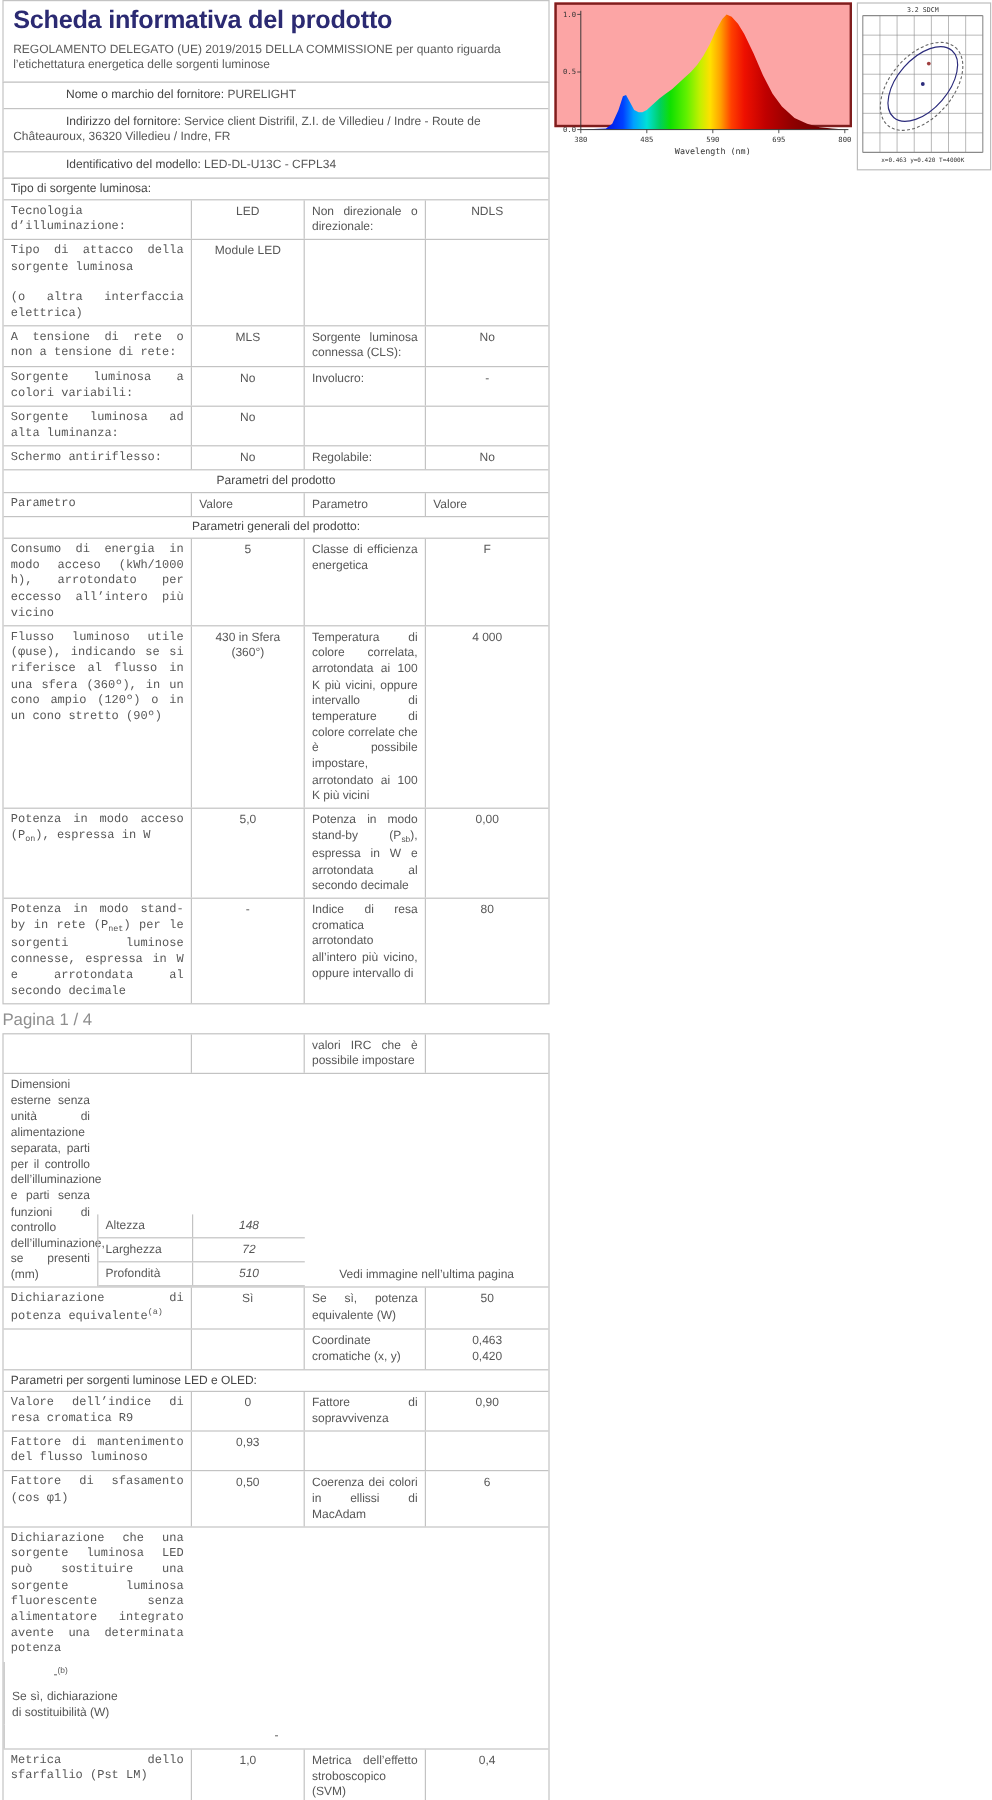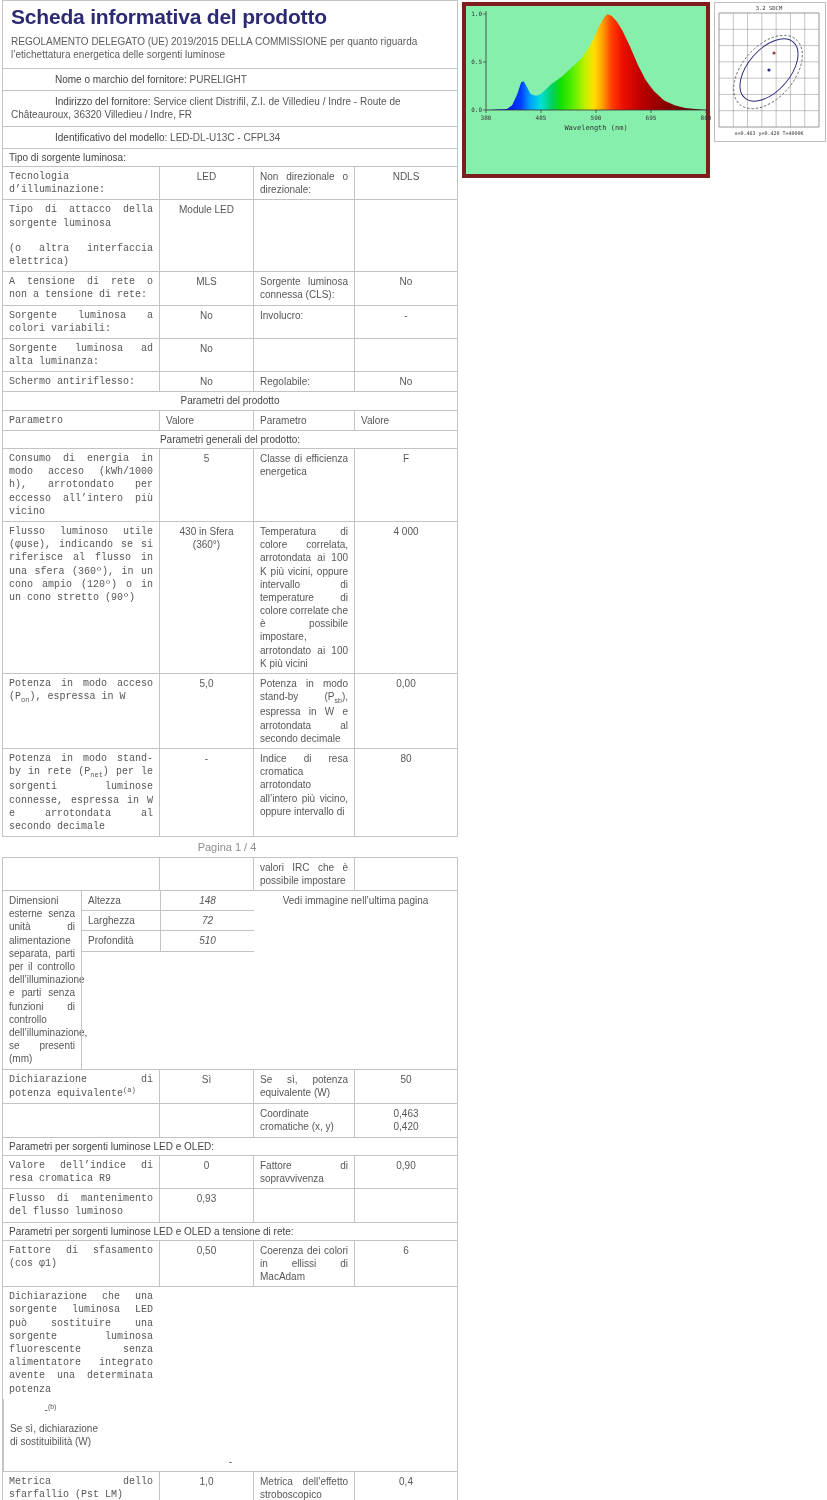--- a/index.html
+++ b/index.html
@@ -40,7 +40,7 @@
   .fnline{margin:2px 0;}
   .marketbox{display:flex;justify-content:space-between;padding:6px 8px;min-height:72px;margin-top:3px;}
   
-  .spd-box{position:absolute;left:462px;top:2px;width:248px;height:176px;border:4px solid #7f1d1d;background:#86efac;box-sizing:border-box;}
+  .spd-box{position:absolute;left:462px;top:2px;width:248px;height:104px;border:2px solid #7f1d1d;background:#fca5a5;box-sizing:border-box;}
   .cie-box{position:absolute;left:714px;top:2px;width:112px;height:140px;border:1px solid #bdbdbd;background:#fff;box-sizing:border-box;}
   svg{display:block;}
   .qr{flex:none;margin-top:1px;}

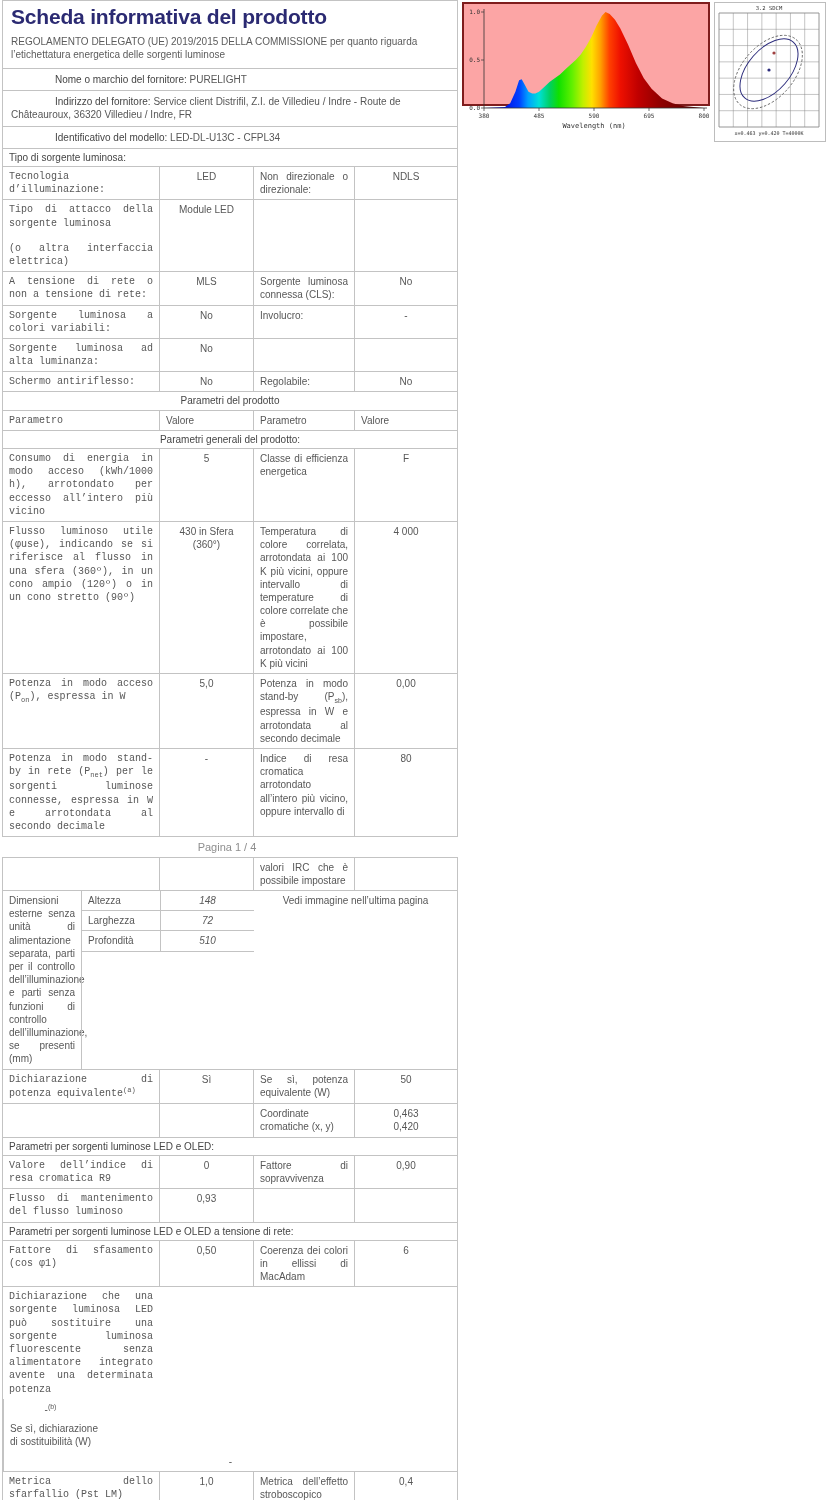--- a/index.html
+++ b/index.html
@@ -33,7 +33,7 @@
   .dsubrow{display:flex;border-bottom:1px solid #c3c3c3;}
   .dsl{width:78px;flex:none;padding:3px 6px;box-sizing:border-box;}
   .dsv{flex:1;border-left:1px solid #c3c3c3;text-align:center;padding:3px 6px;box-sizing:border-box;font-style:italic;}
-  .pgmark{text-align:center;font-size:11px;color:#8e8e8e;padding:3px 6px 2px 0;}
+  .pgmark{text-align:left;font-size:14px;color:#8e8e8e;padding:3px 6px 2px 0;}
   sub{font-size:7px;}
   sup{font-size:7px;}
   .fnbox{padding:4px 8px;font-size:9.5px;}

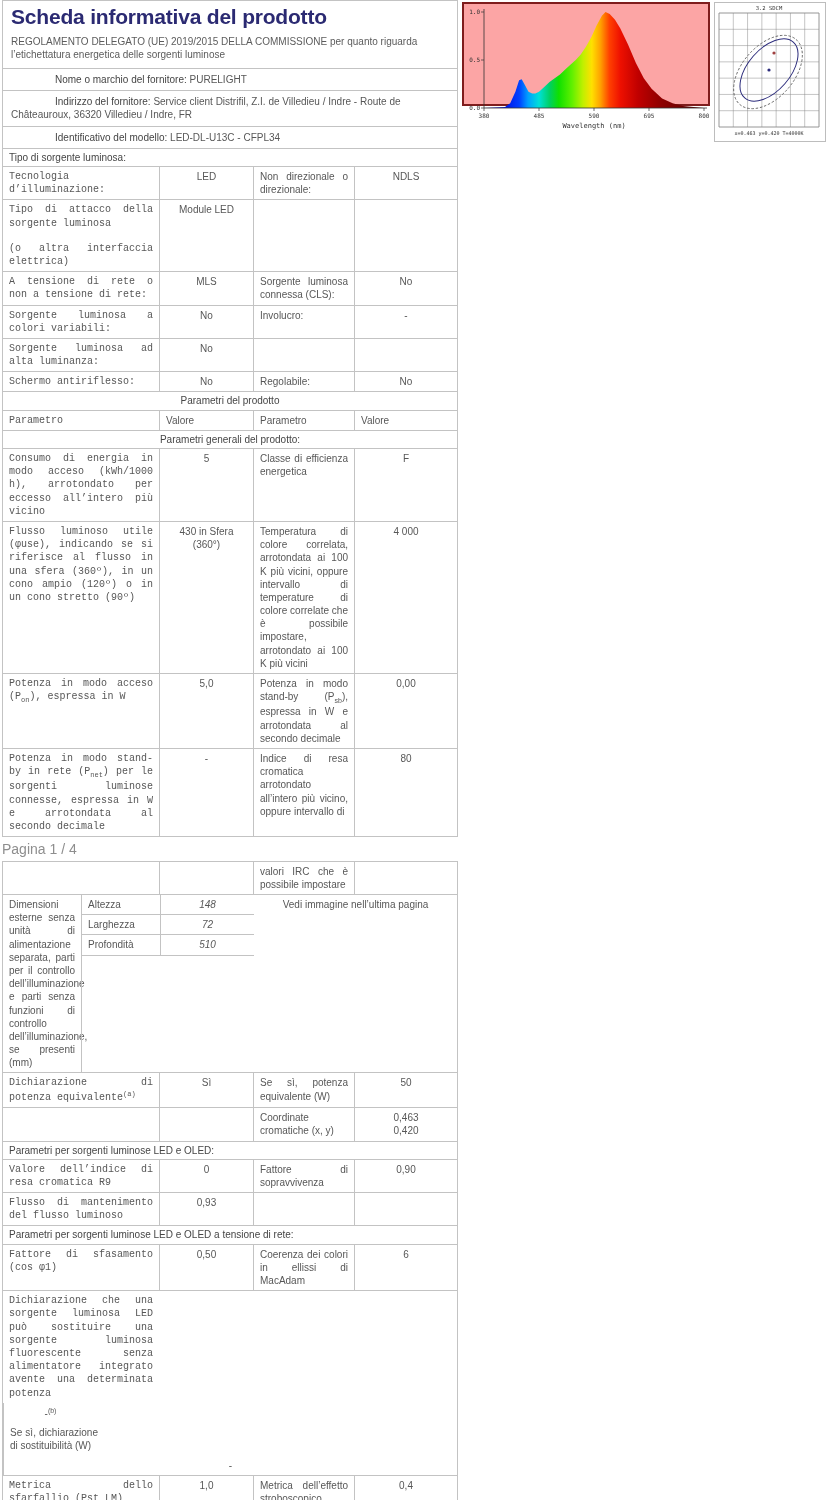--- a/index.html
+++ b/index.html
@@ -27,7 +27,7 @@
   .cv{text-align:center;}
   .p2gap{margin-top:12px;}
   
-  .dimrow{min-height:176px;}
+  .dimrow{min-height:176px;align-items:flex-end;}
   .dw1{width:78px;flex:none;}
   .dsub{width:172px;flex:none;border-left:1px solid #c3c3c3;display:flex;flex-direction:column;}
   .dsubrow{display:flex;border-bottom:1px solid #c3c3c3;}

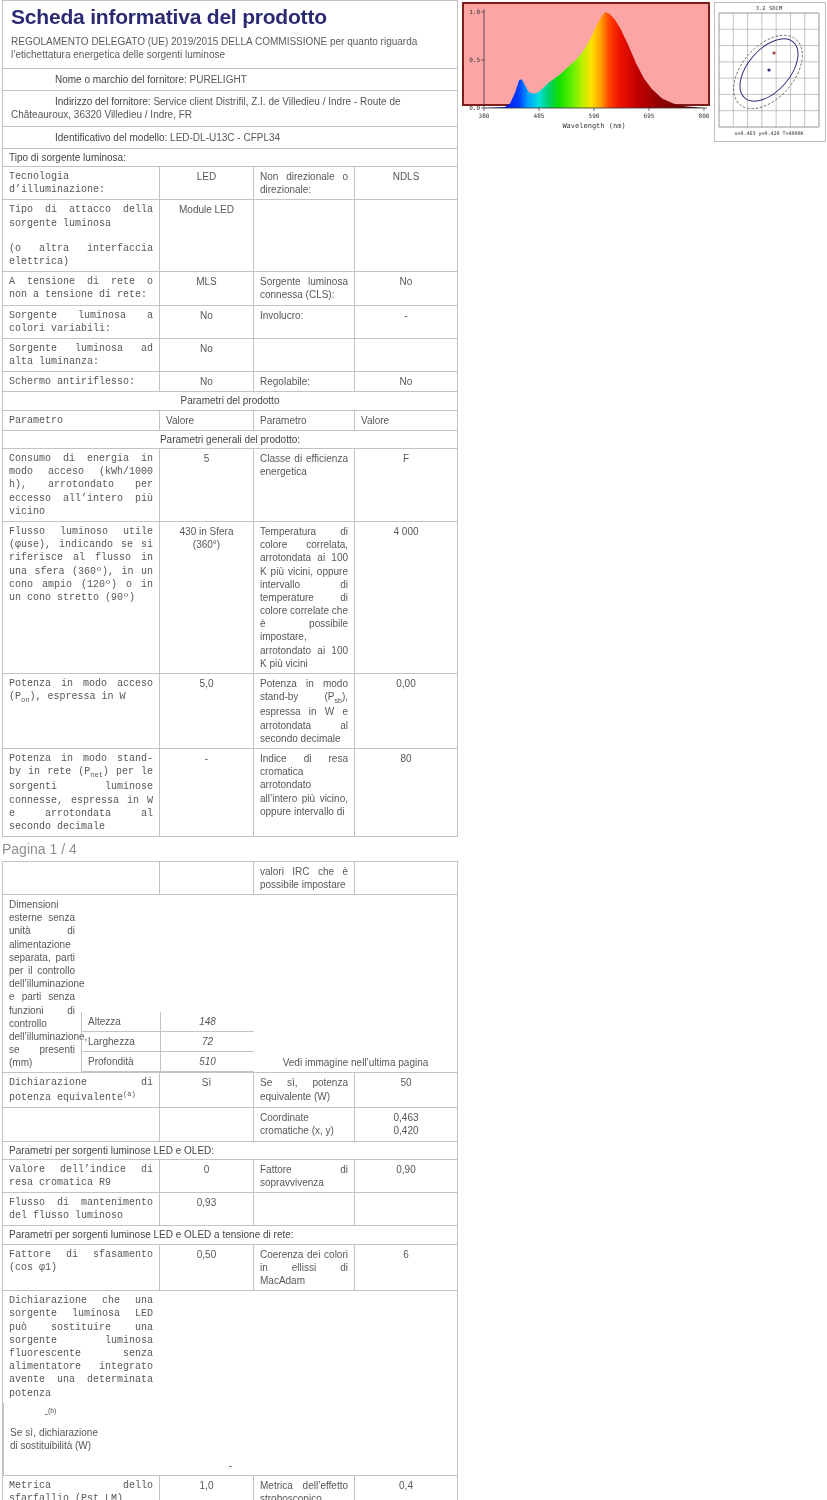--- a/index.html
+++ b/index.html
@@ -202,7 +202,7 @@
       <div class="cell cv w4">0,90</div>
     </div>
     <div class="row">
-      <div class="cell cl w1">Flusso di mantenimento del flusso luminoso</div>
+      <div class="cell cl w1">Fattore di mantenimento del flusso luminoso</div>
       <div class="cell cv w2">0,93</div>
       <div class="cell w3"></div>
       <div class="cell w4"></div>

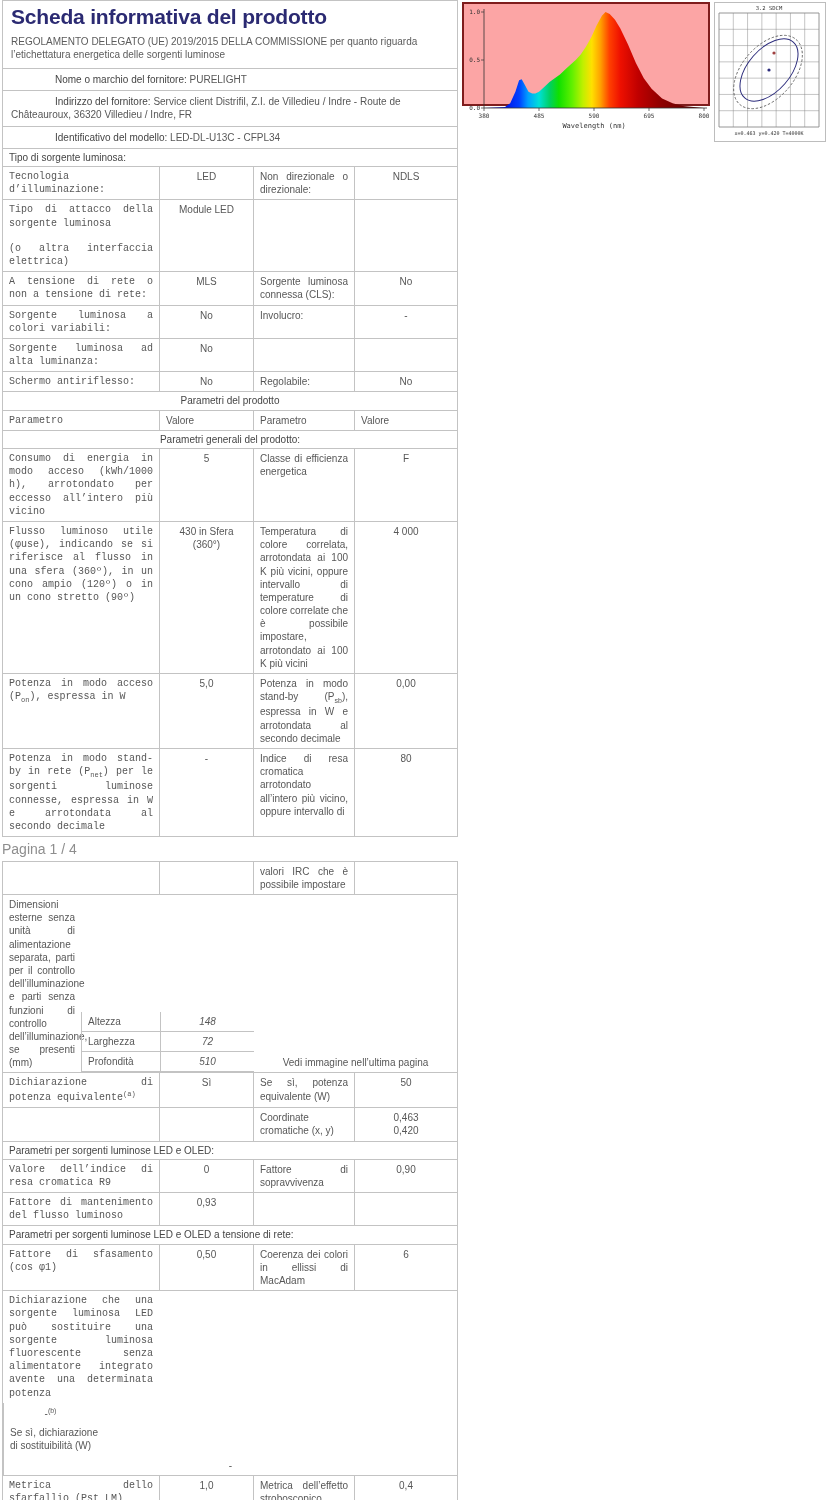--- a/index.html
+++ b/index.html
@@ -208,7 +208,6 @@
       <div class="cell w4"></div>
     </div>
 
-    <div class="band left">Parametri per sorgenti luminose LED e OLED a tensione di rete:</div>
     <div class="row">
       <div class="cell cl w1">Fattore di sfasamento (cos φ1)</div>
       <div class="cell cv w2">0,50</div>

